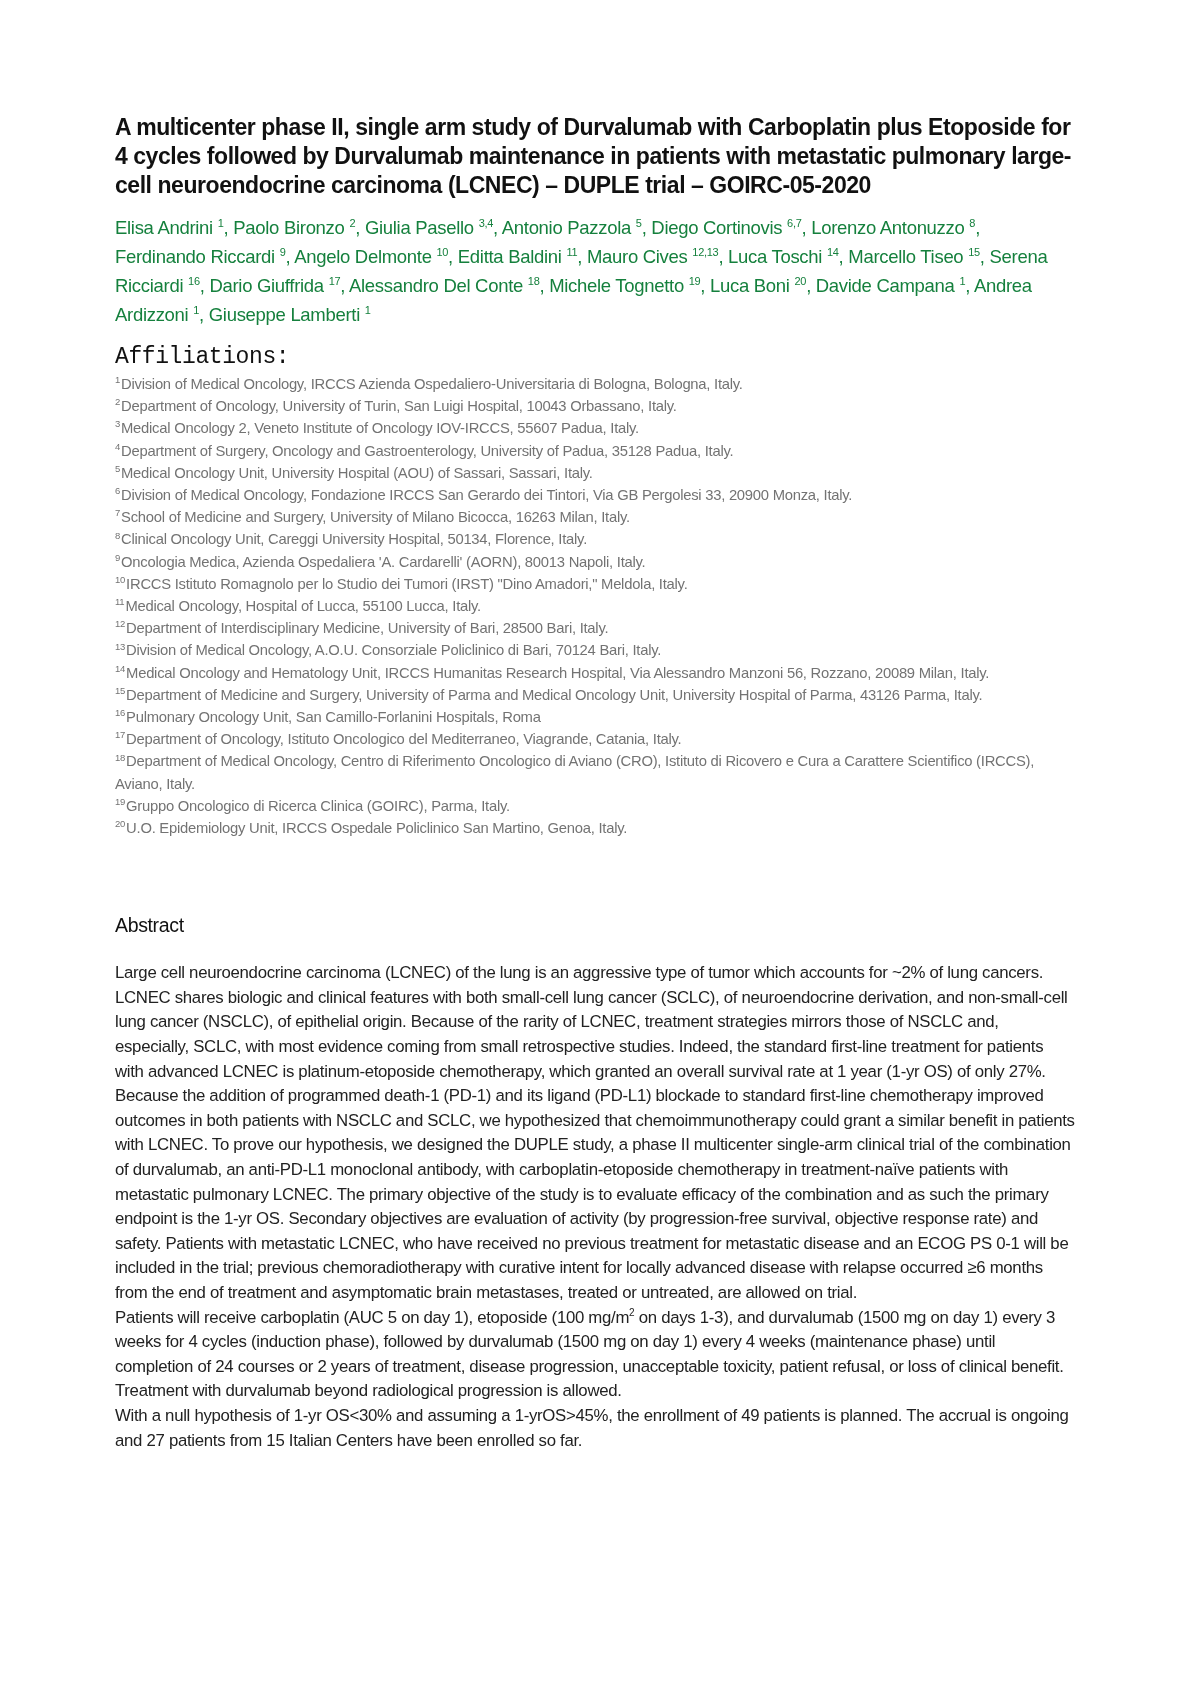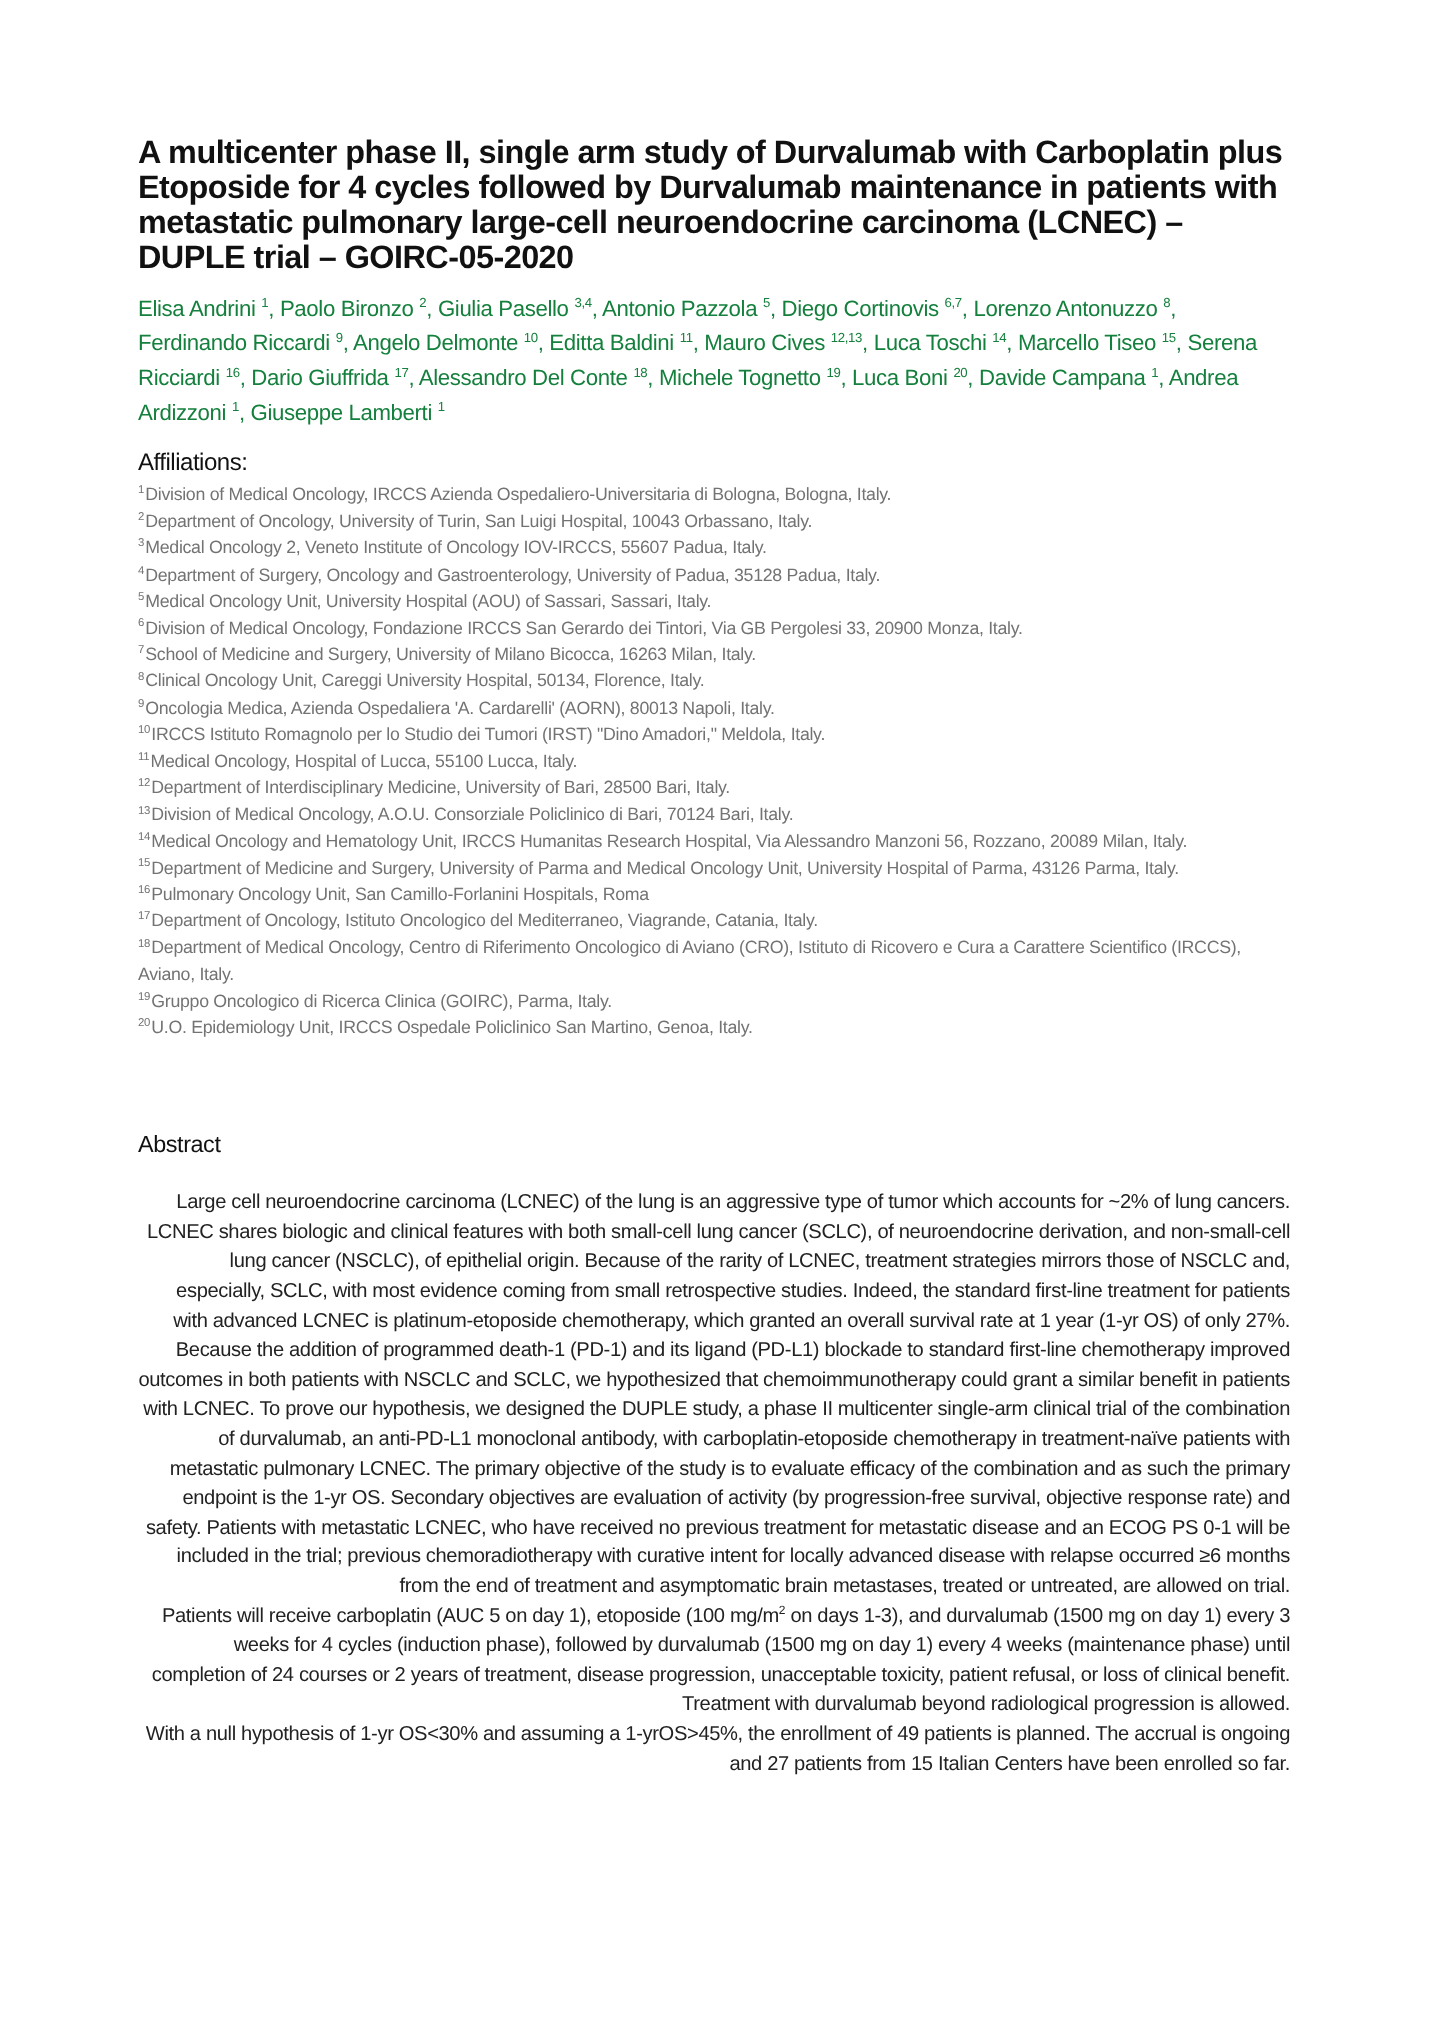--- a/index.html
+++ b/index.html
@@ -9,7 +9,7 @@
   }
   .page { position: absolute; left: 115px; top: 113px; width: 960px; }
   .title {
-    font-size: 27px; line-height: 29px; font-weight: bold; letter-spacing: -0.45px;
+    font-size: 23px; line-height: 29px; font-weight: bold; letter-spacing: -0.45px;
     color: #111; margin: 0;
   }
   .authors {

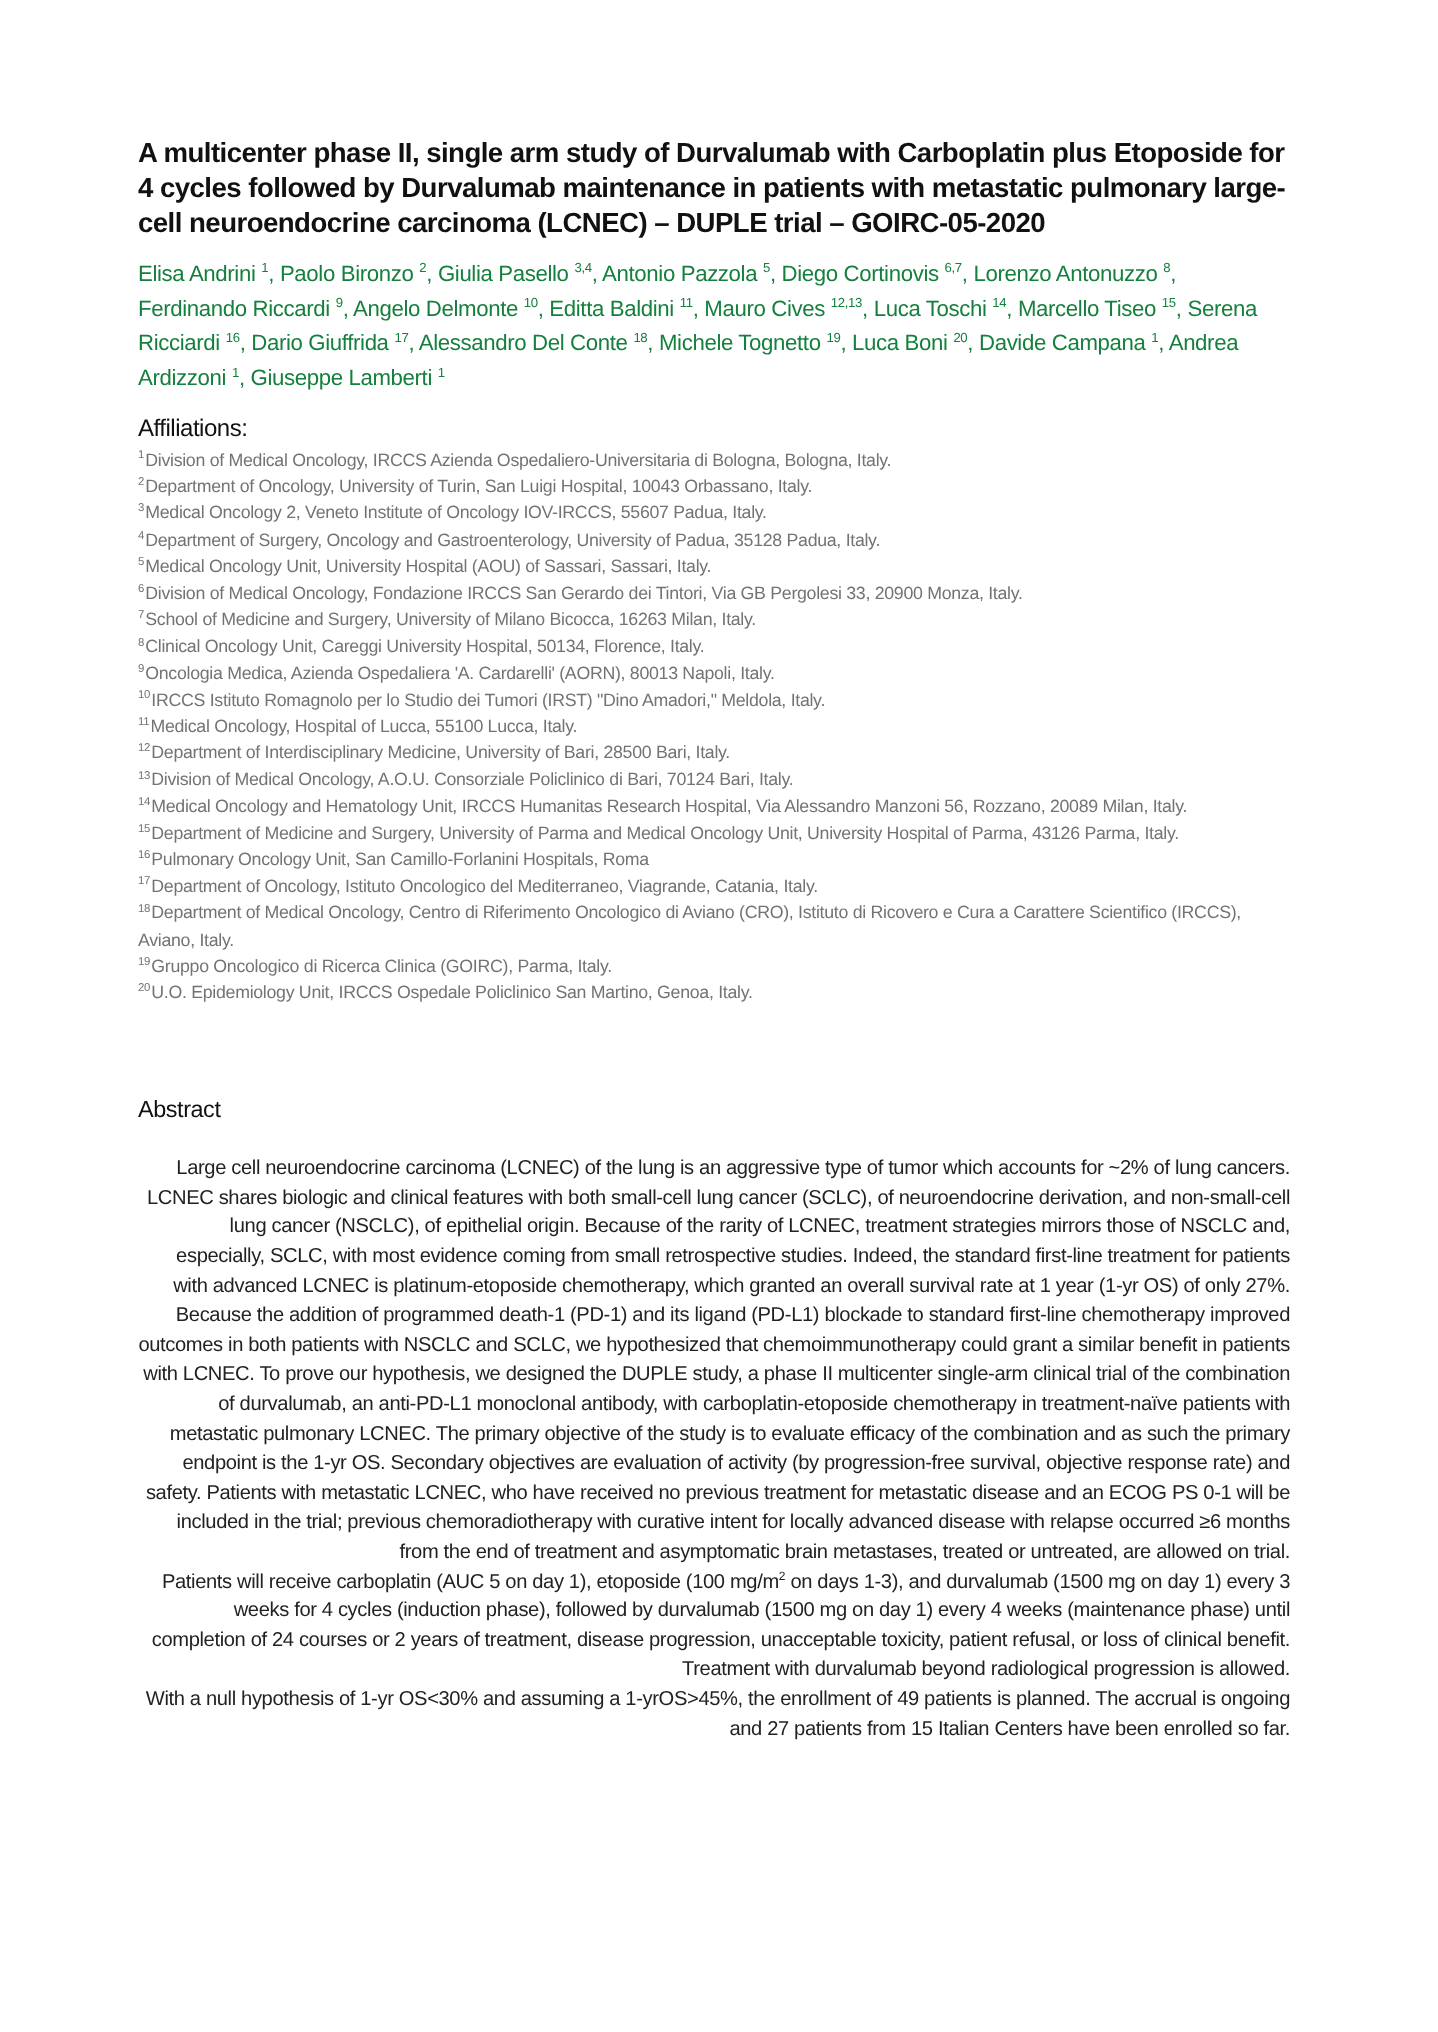--- a/index.html
+++ b/index.html
@@ -18,8 +18,9 @@
   }
   .authors sup { font-size: 11px; vertical-align: super; line-height: 0; }
   .aff-heading {
-    margin-top: 14px; font-size: 20px; line-height: 28px; letter-spacing: -0.4px;
+    margin-top: 14px; font-size: 23px; line-height: 28px; letter-spacing: -0.4px;
     color: #111;
+    font-family: Liberation Mono, monospace;
   }
   .aff-list { margin-top: 2px; font-size: 14.8px; line-height: 22.2px; letter-spacing: -0.25px; color: #737373; }
   .aff-list .aff { display: block; }

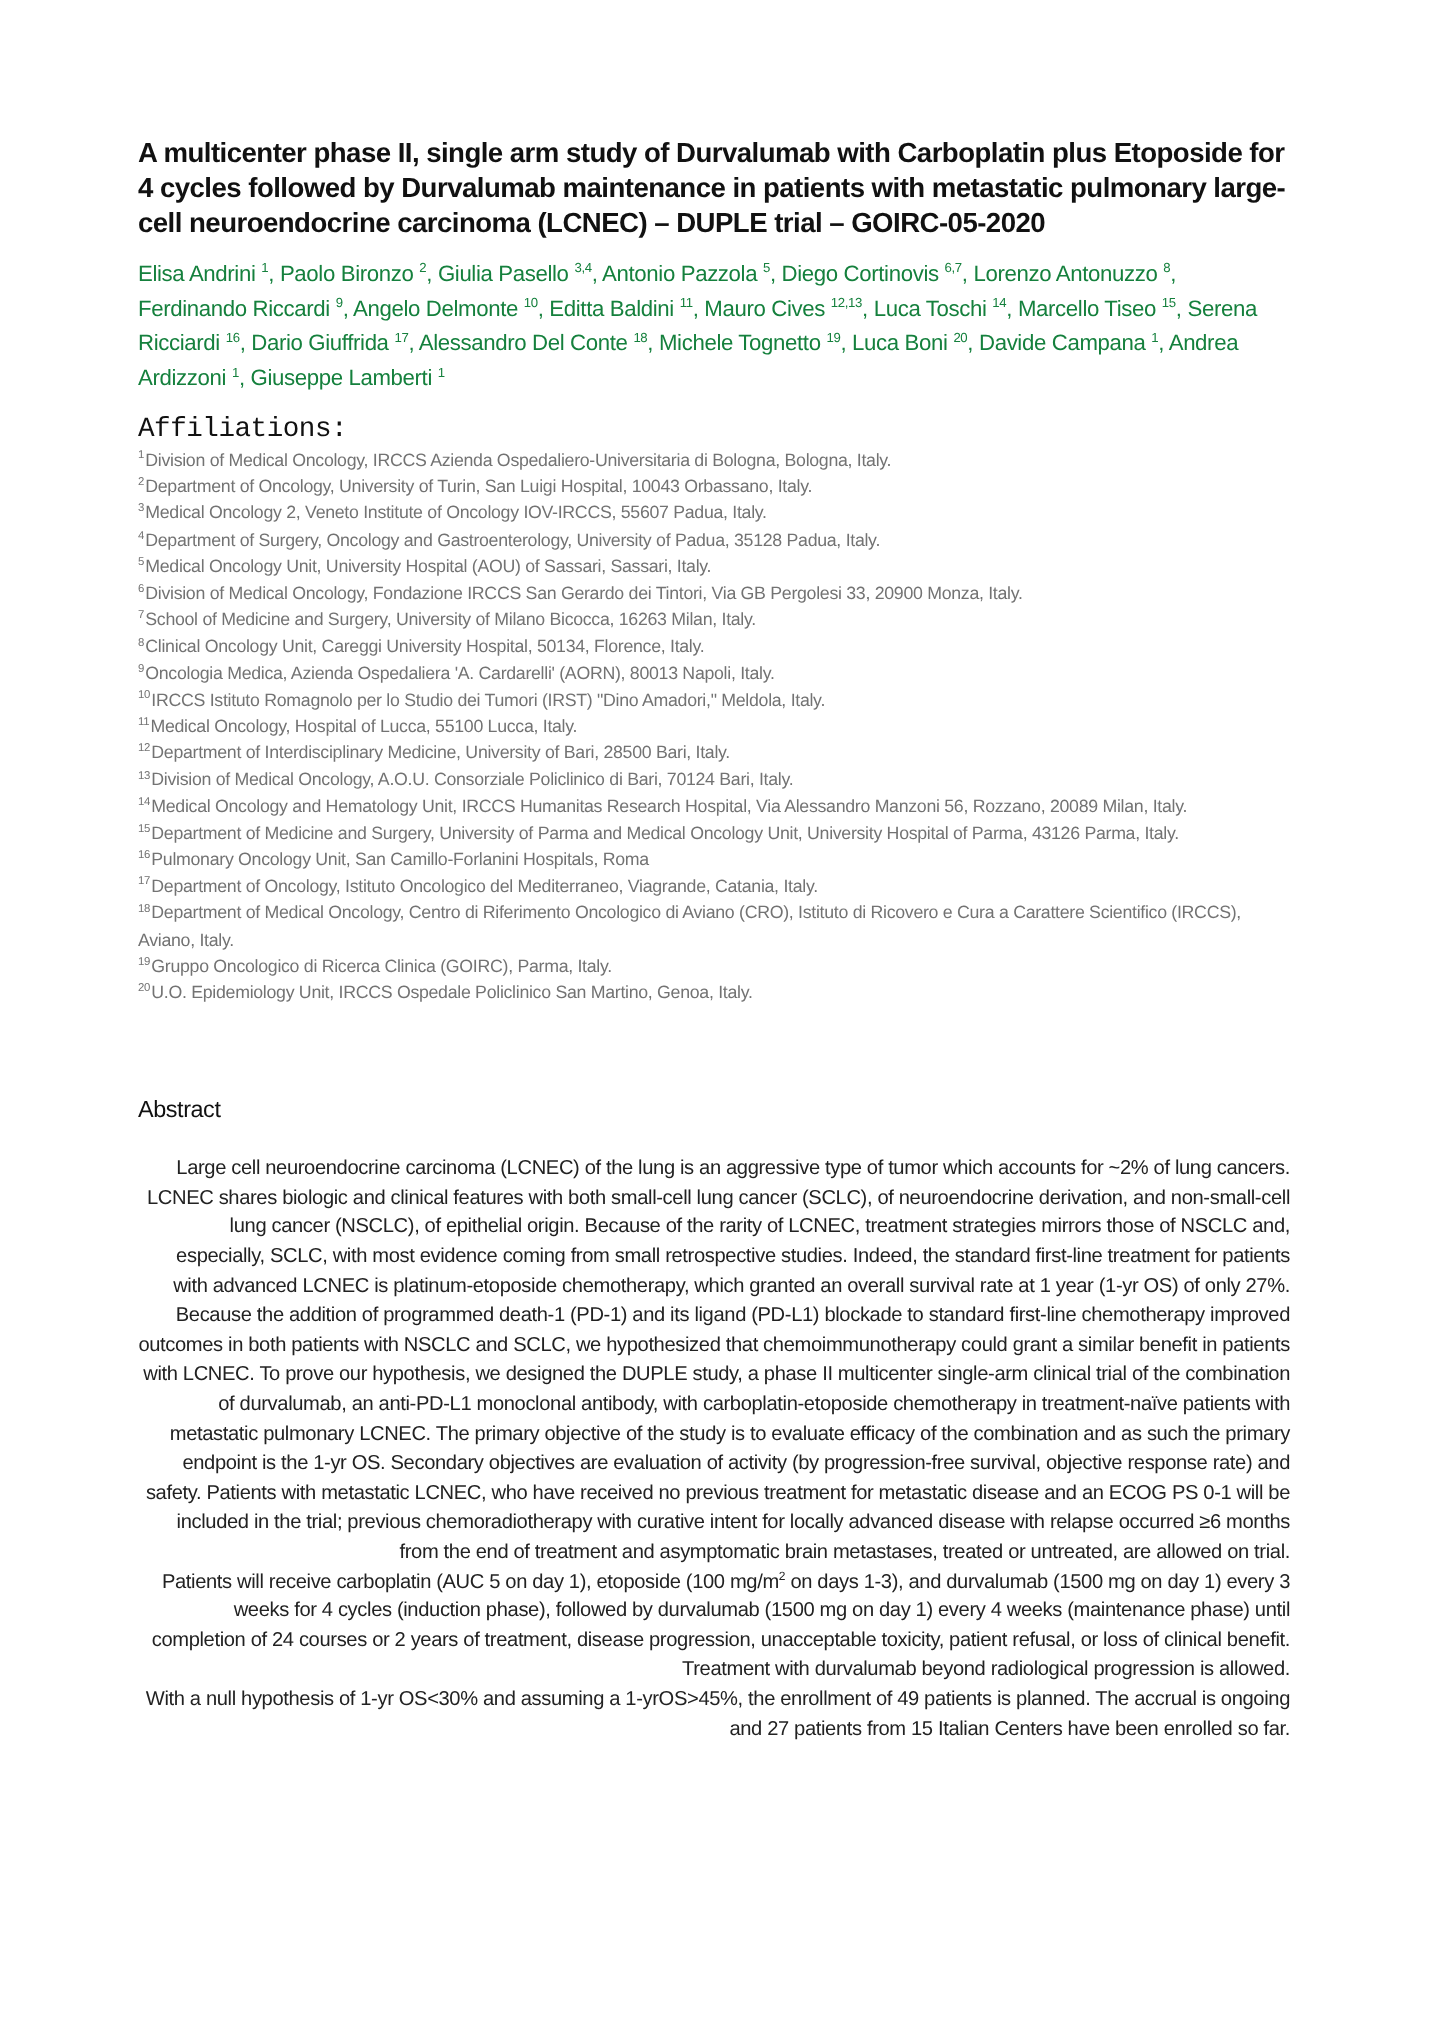--- a/index.html
+++ b/index.html
@@ -30,7 +30,7 @@
     color: #111;
   }
   .abs-body { margin-top: 23px; font-size: 16.8px; line-height: 24.6px; letter-spacing: -0.3px; color: #222; }
-  .abs-body p { margin: 0; text-align: right; }
+  .abs-body p { margin: 0; }
   .abs-body sup { font-size: 10px; vertical-align: super; line-height: 0; }
 </style>
 </head>

